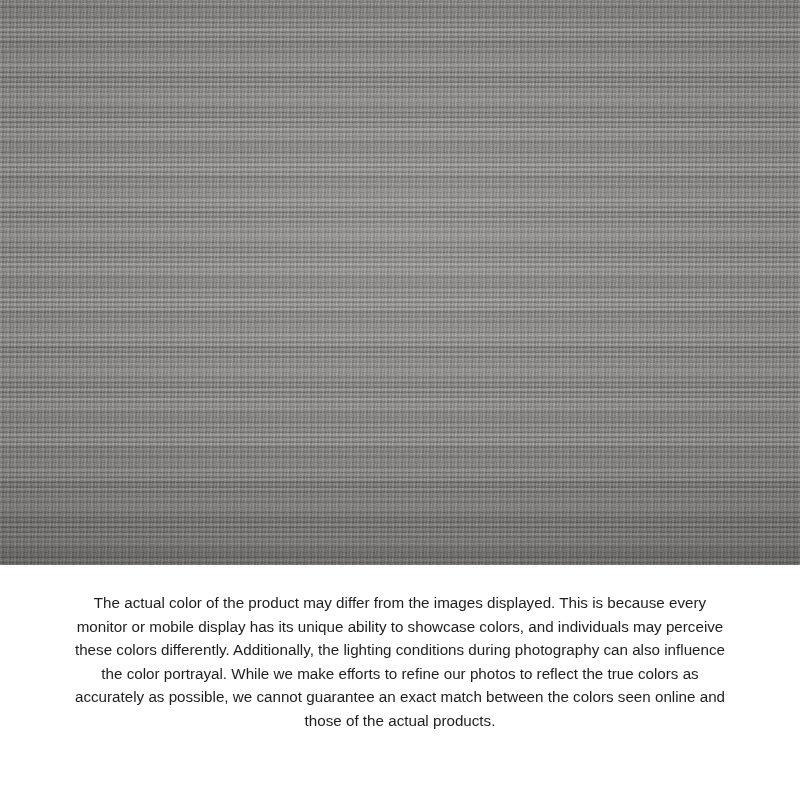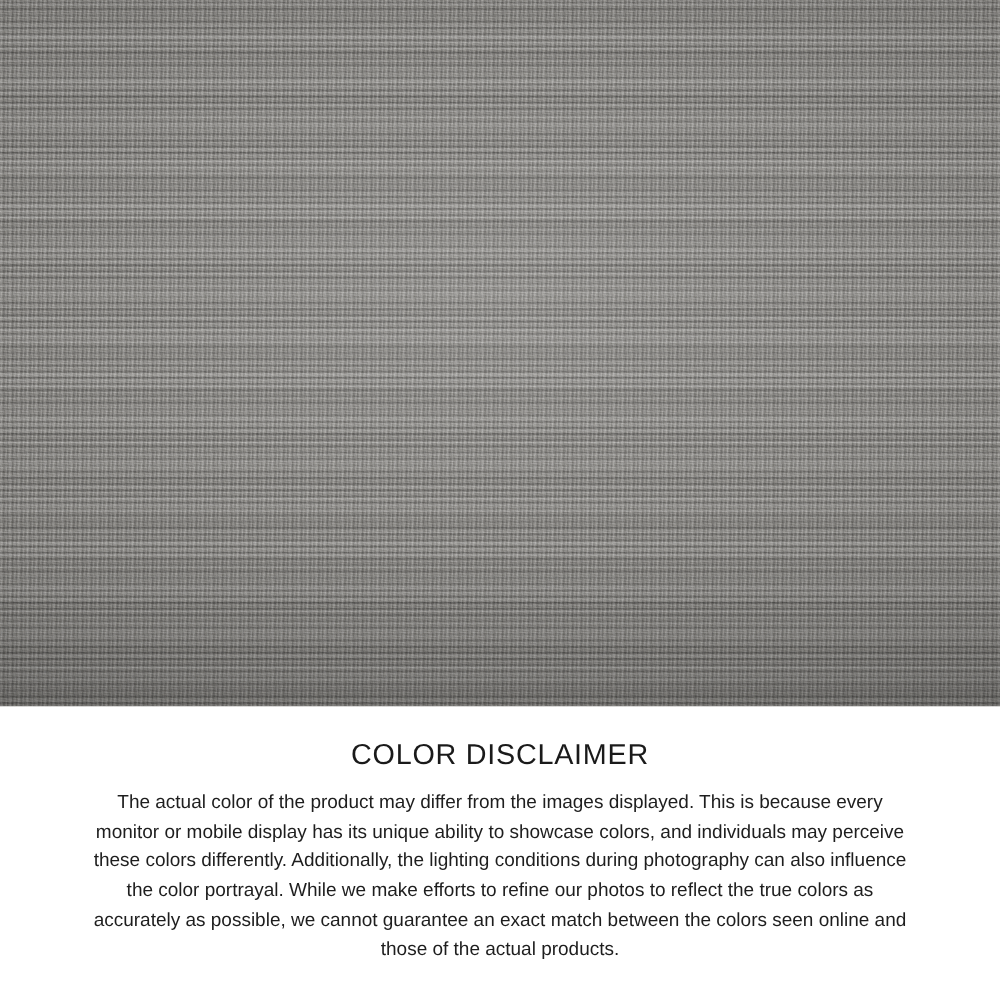--- a/index.html
+++ b/index.html
@@ -156,7 +156,6 @@
   </div>
 
   <div class="disclaimer">
-    <h2 class="disclaimer-title">COLOR DISCLAIMER</h2>
     <p class="disclaimer-body">The actual color of the product may differ from the images displayed. This is because every monitor or mobile display has its unique ability to showcase colors, and individuals may perceive these colors differently. Additionally, the lighting conditions during photography can also influence the color portrayal. While we make efforts to refine our photos to reflect the true colors as accurately as possible, we cannot guarantee an exact match between the colors seen online and those of the actual products.</p>
   </div>
 

